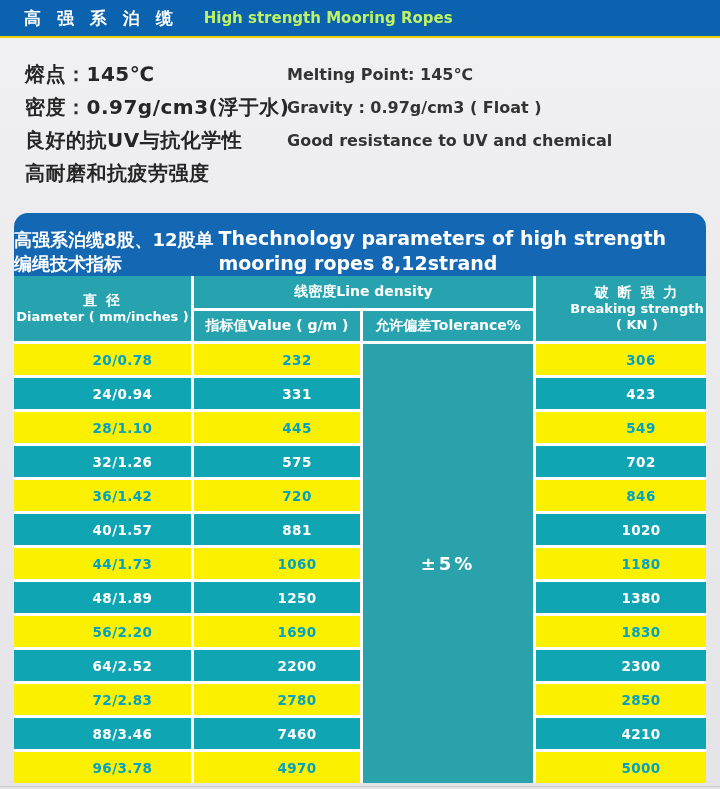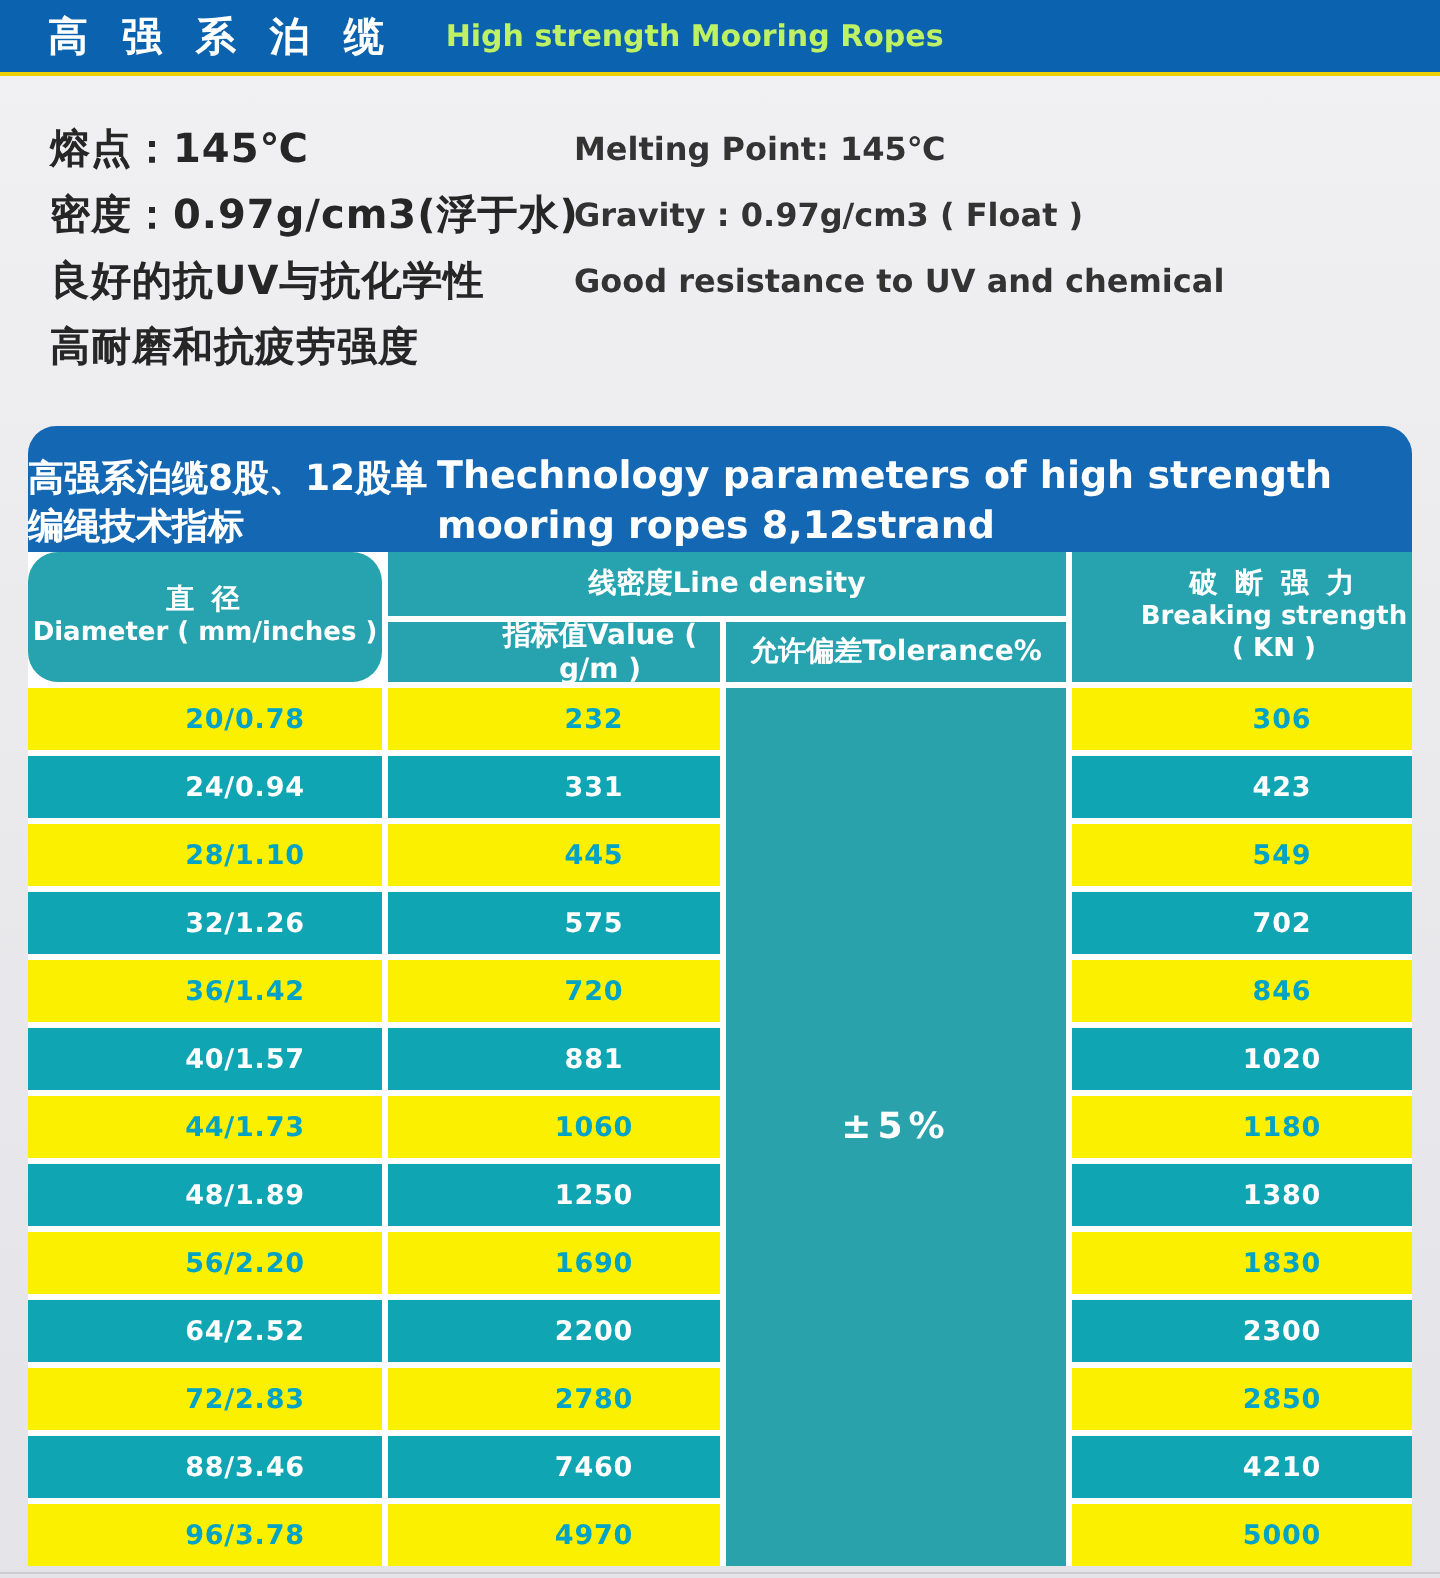--- a/index.html
+++ b/index.html
@@ -17,7 +17,7 @@
     display:flex;align-items:center;
   }
   .topbar-zh{
-    color:#ffffff;font-size:20px;font-weight:bold;
+    color:#ffffff;font-size:17px;font-weight:bold;
     letter-spacing:5px;margin-left:24px;white-space:nowrap;
   }
   .topbar-en{

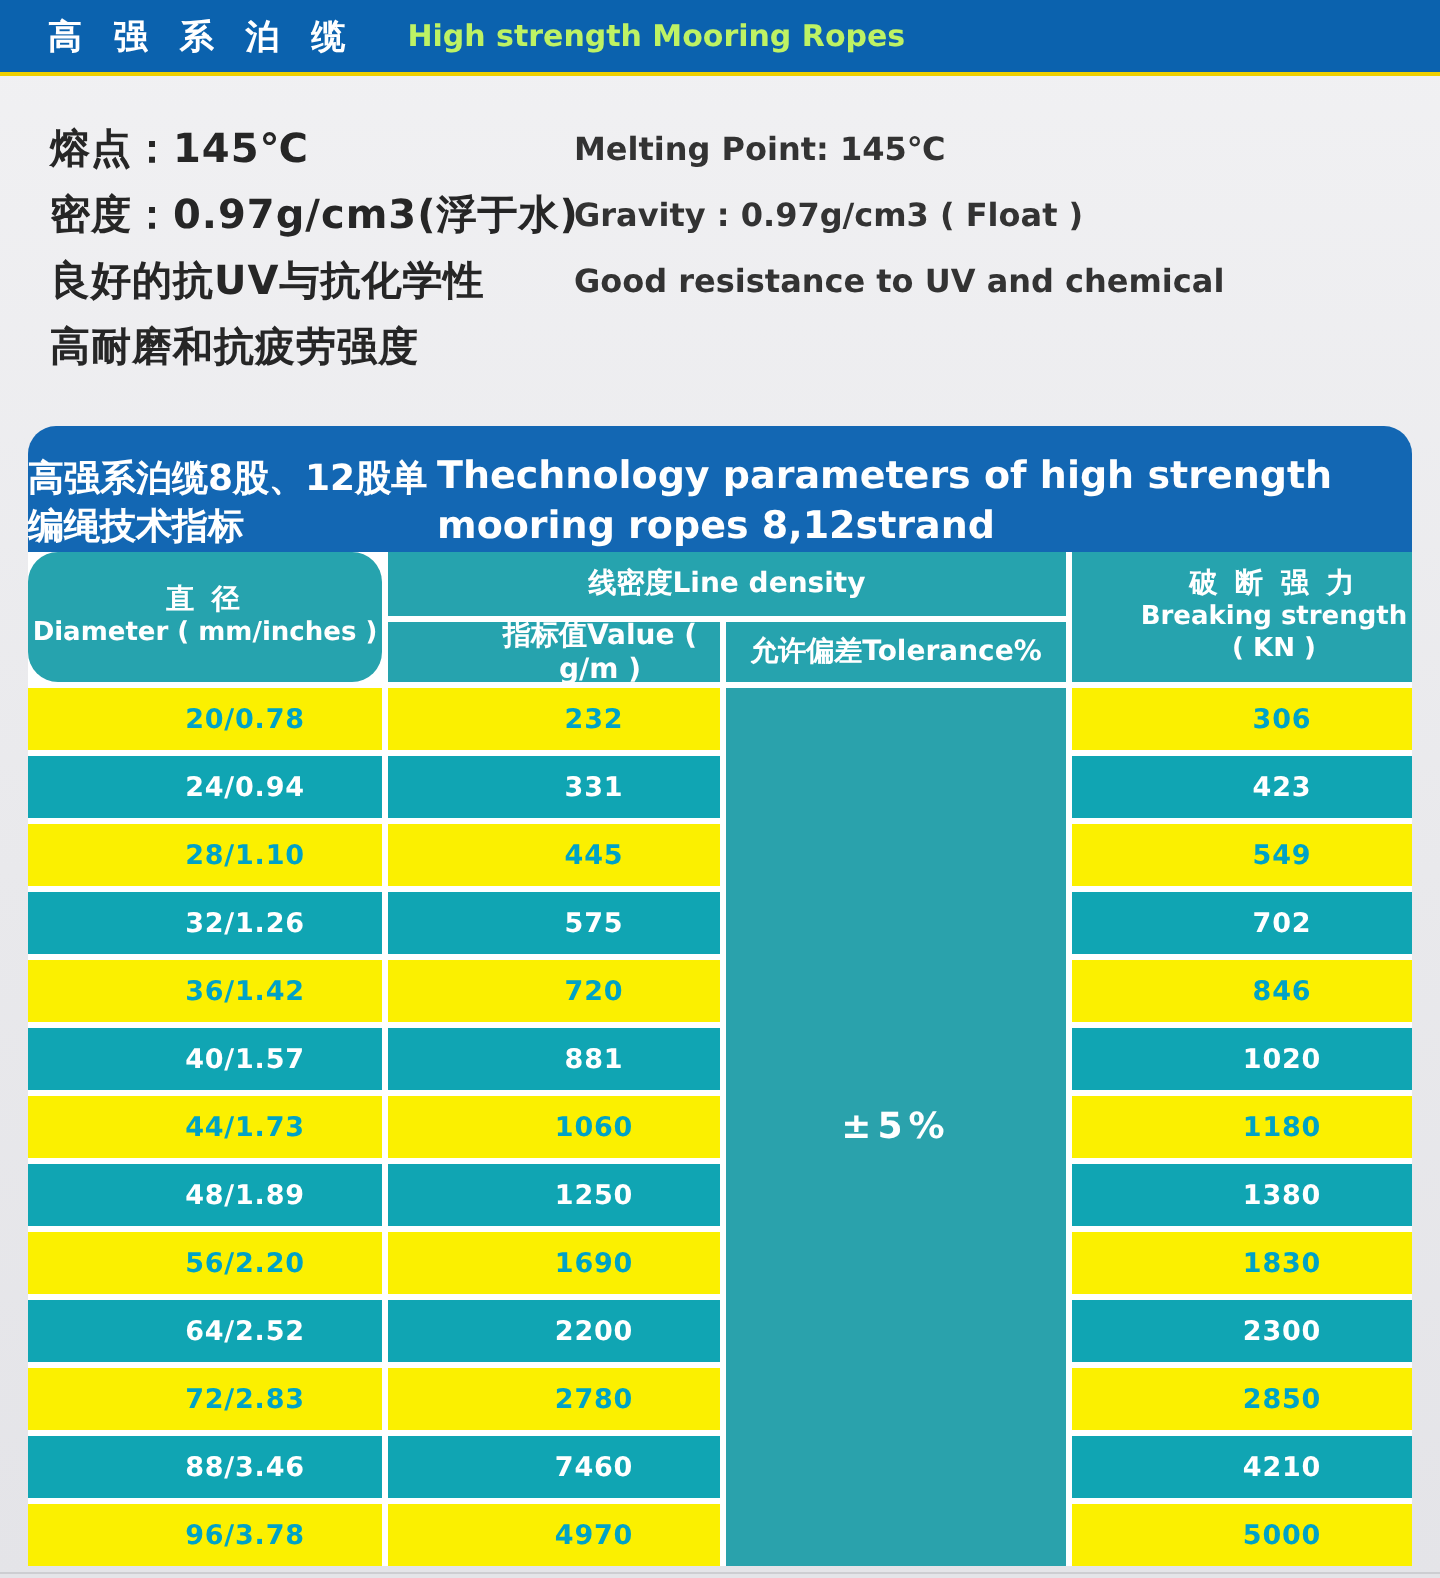--- a/index.html
+++ b/index.html
@@ -63,7 +63,7 @@
   .th .zh{font-size:14px;letter-spacing:2px;line-height:17px;}
   .th .en{font-size:13px;letter-spacing:0;line-height:16px;}
   .th-one{font-size:14px;font-weight:bold;}
-  .hA{grid-column:1;grid-row:1 / 3;border-radius:15px;}
+  .hA{grid-column:1;grid-row:1 / 3;}
   .hB{grid-column:2 / 4;grid-row:1;}
   .hE{grid-column:4;grid-row:1 / 3;padding-left:32px;}
   .hC{grid-column:2;grid-row:2;padding-left:46px;}

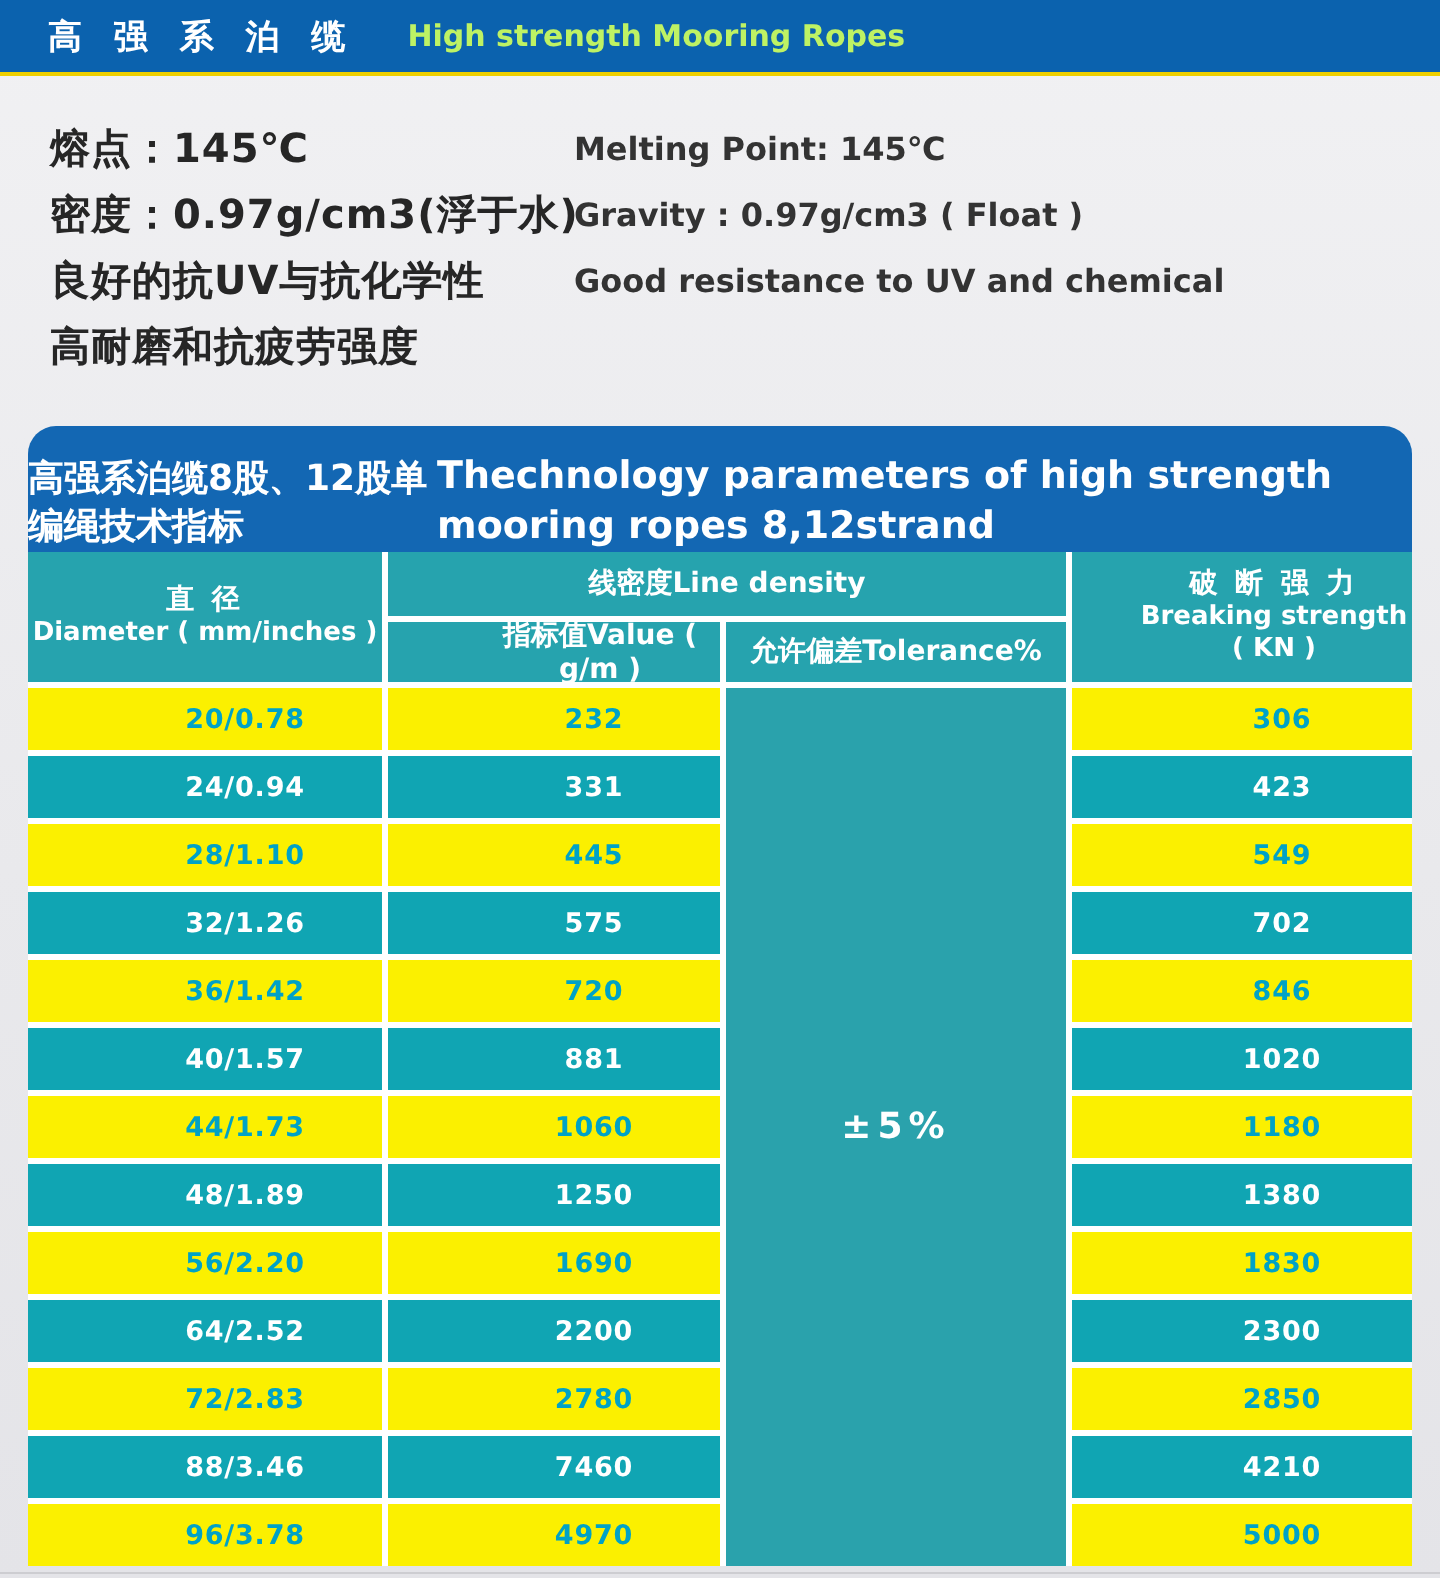--- a/index.html
+++ b/index.html
@@ -66,7 +66,7 @@
   .hA{grid-column:1;grid-row:1 / 3;}
   .hB{grid-column:2 / 4;grid-row:1;}
   .hE{grid-column:4;grid-row:1 / 3;padding-left:32px;}
-  .hC{grid-column:2;grid-row:2;padding-left:46px;}
+  .hC{grid-column:2;grid-row:2;}
   .hD{grid-column:3;grid-row:2;}
   .merged{
     grid-column:3;grid-row:3 / 16;

